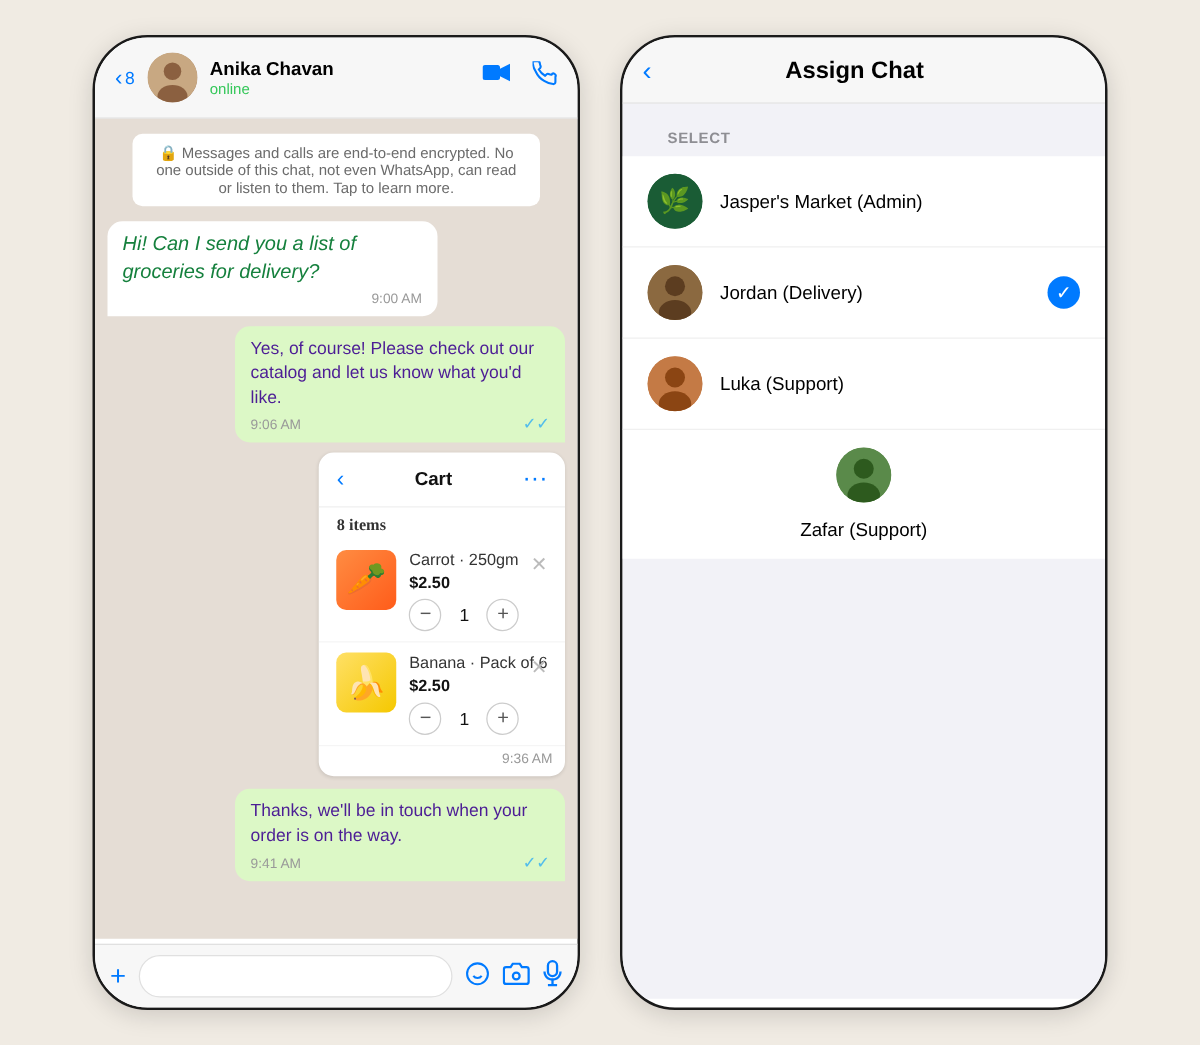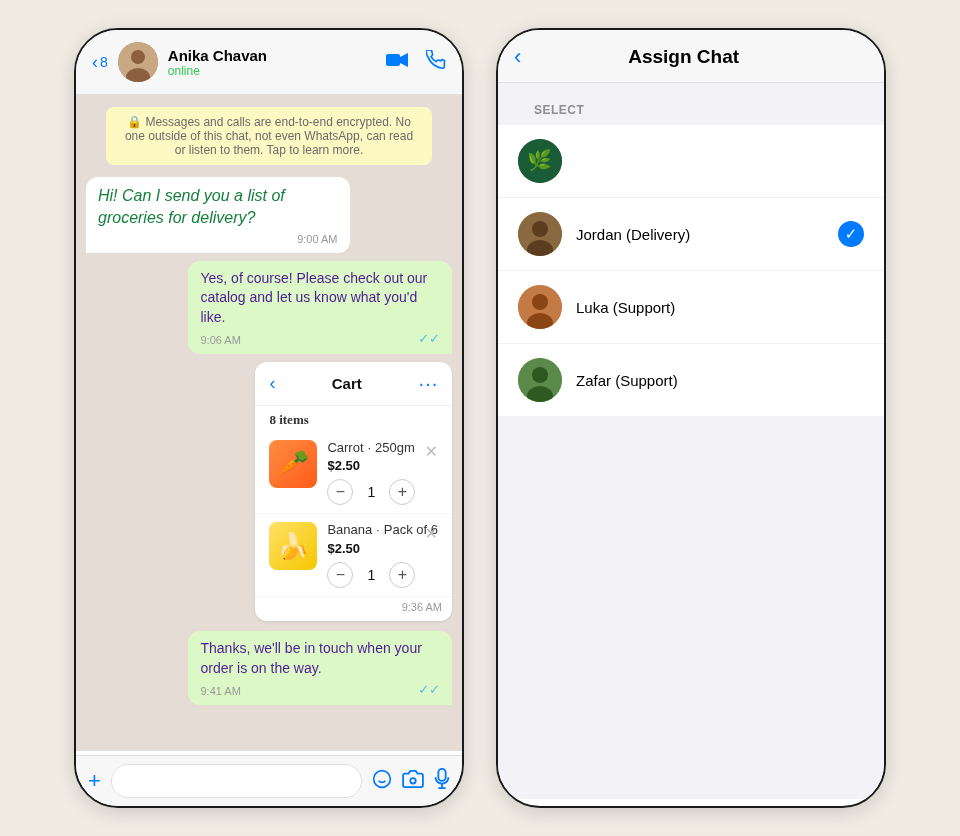--- a/index.html
+++ b/index.html
@@ -98,7 +98,7 @@
 
     
     .encryption-notice {
-      background: #fef9c3;
+      background: #ffffff;
       border-radius: 8px;
       padding: 8px 12px;
       font-size: 12px;

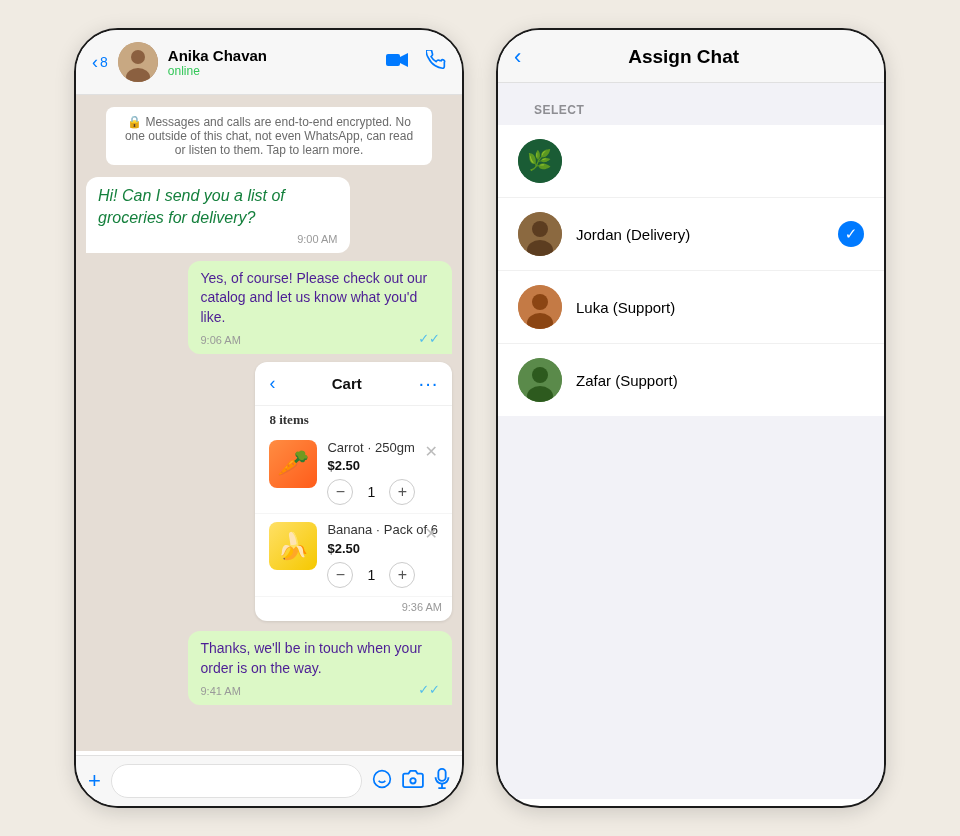--- a/index.html
+++ b/index.html
@@ -555,6 +555,7 @@
             </svg>
           </div>
           <div class="assign-item-info">
+            <div class="assign-item-name">Jasper's Market (Admin)</div>
           </div>
         </div>
 

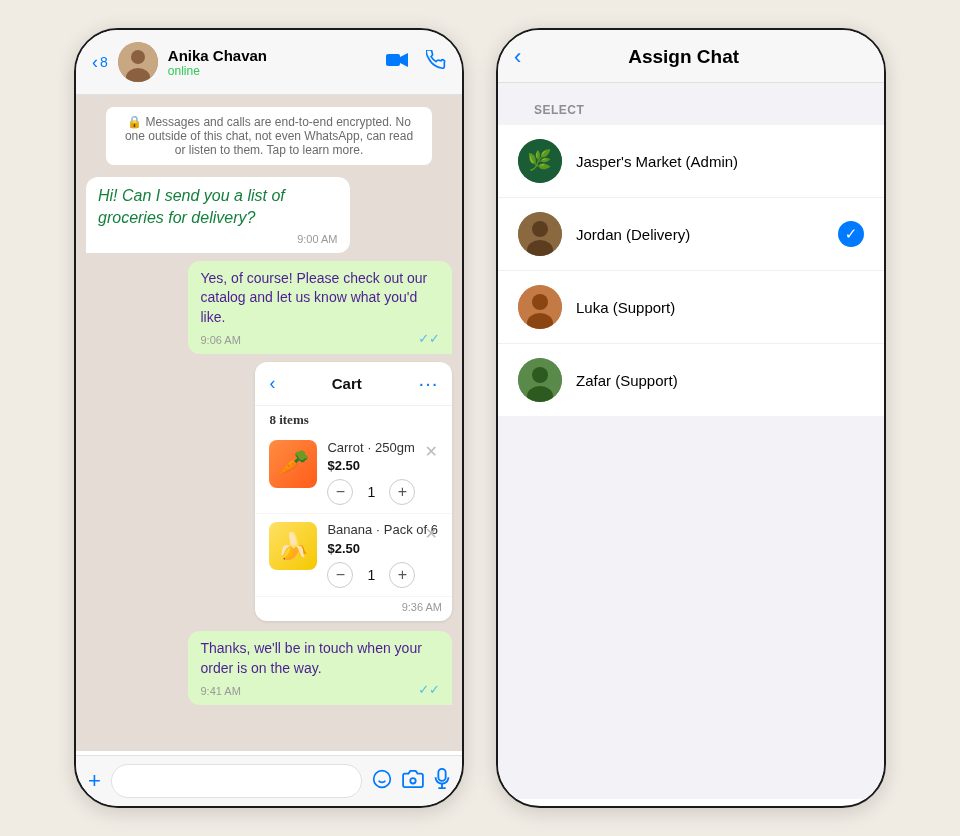--- a/index.html
+++ b/index.html
@@ -349,6 +349,7 @@
     }
     .assign-item:last-child {
       border-bottom: none;
+      flex-direction: column;
     }
     .assign-avatar {
       width: 44px;

